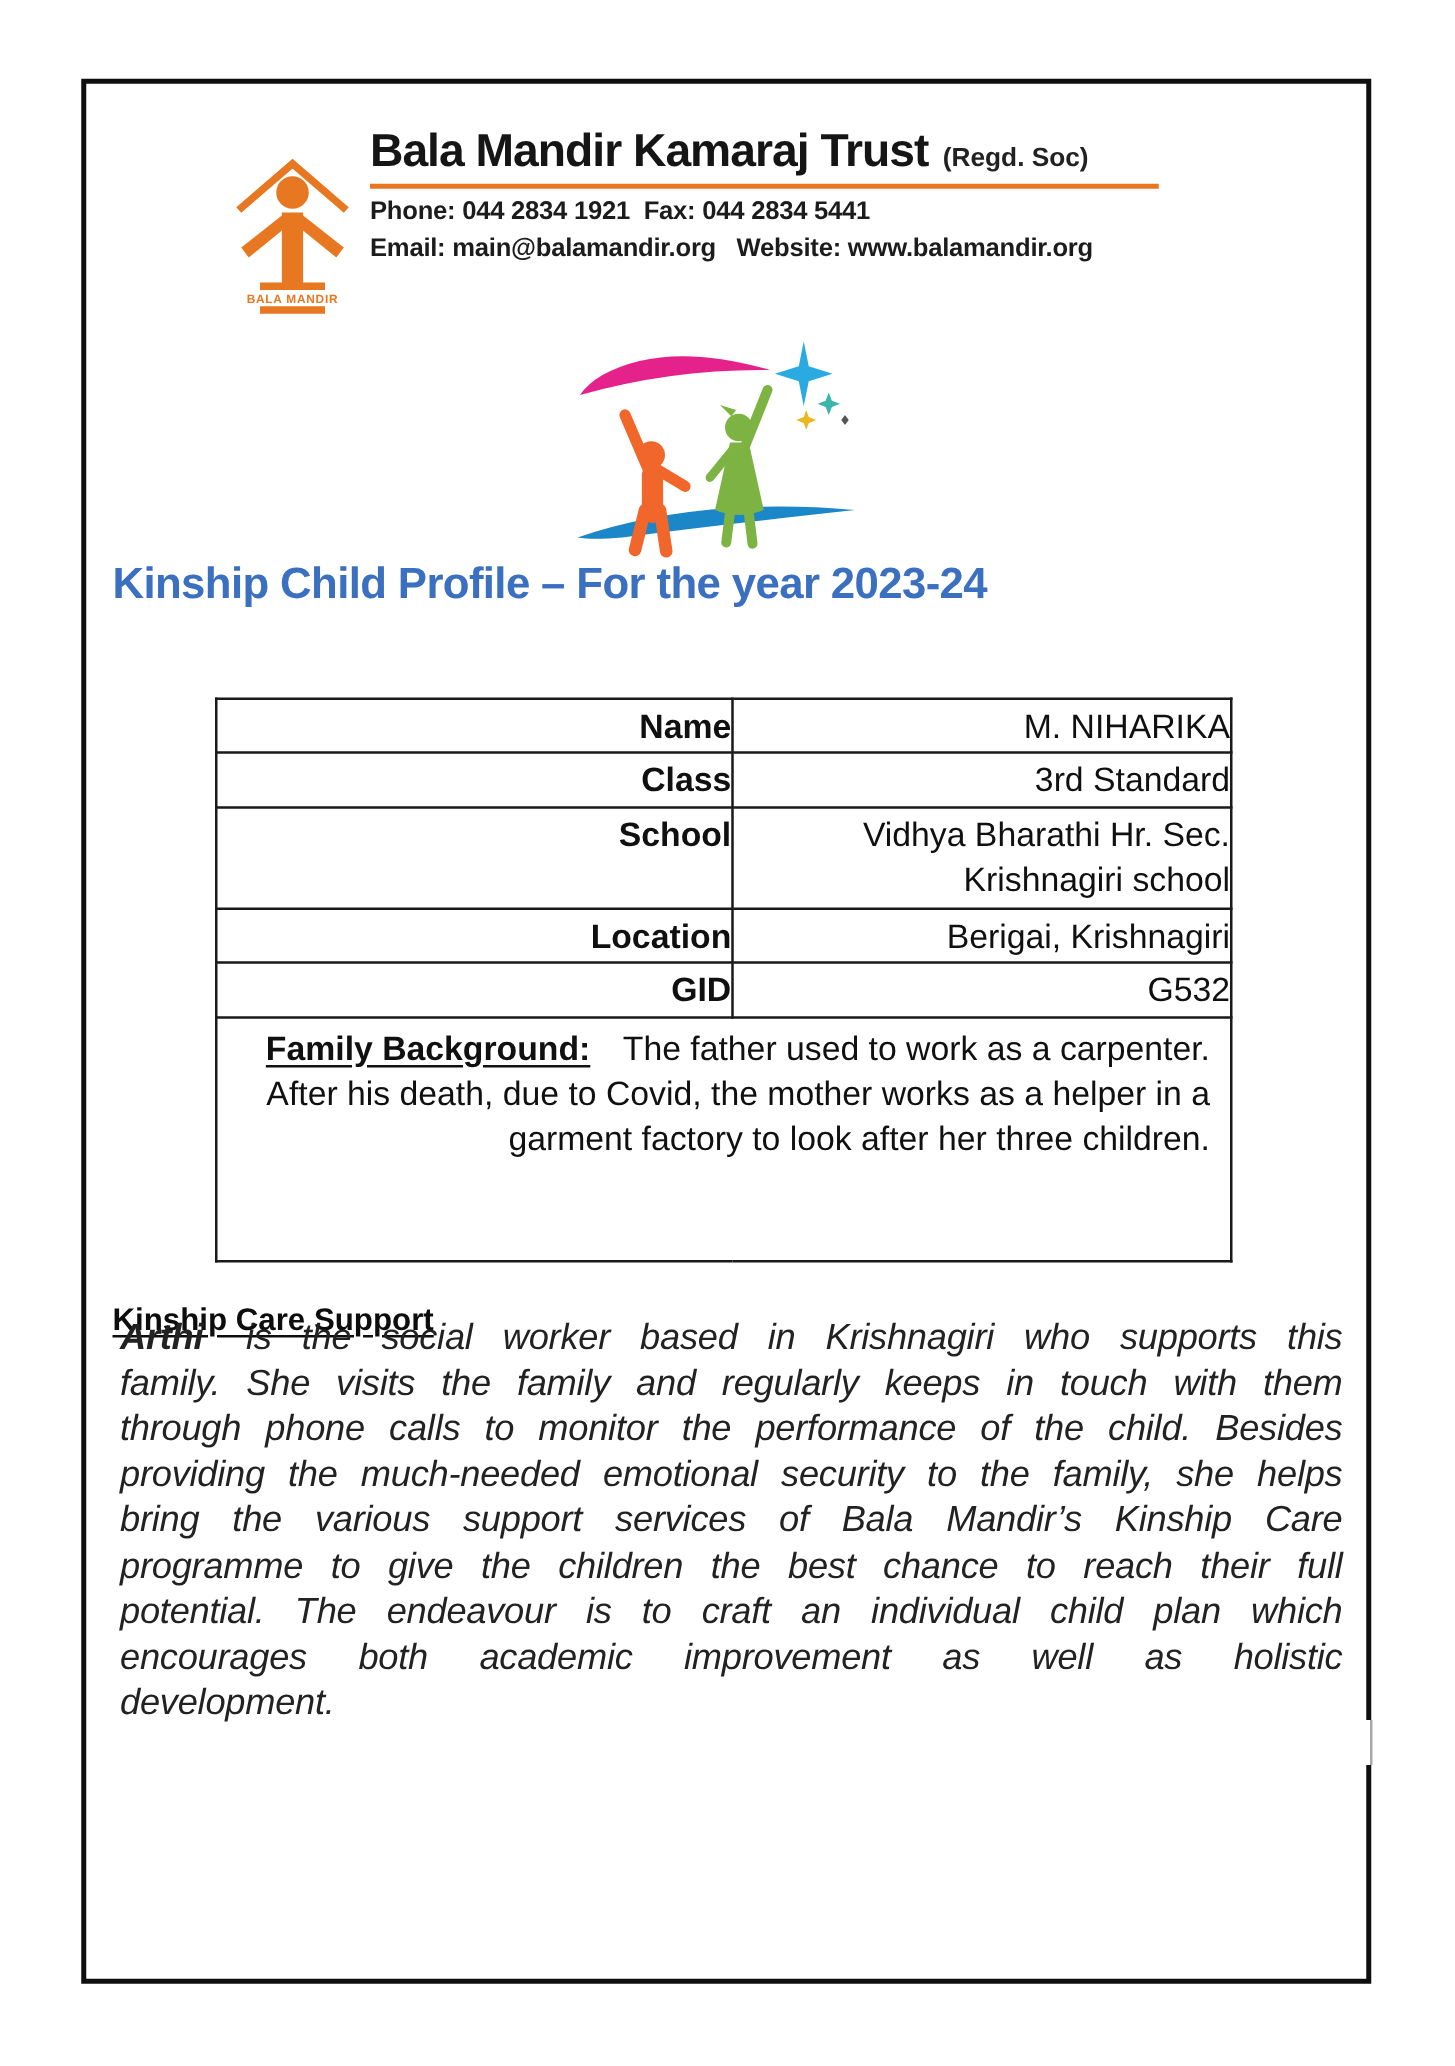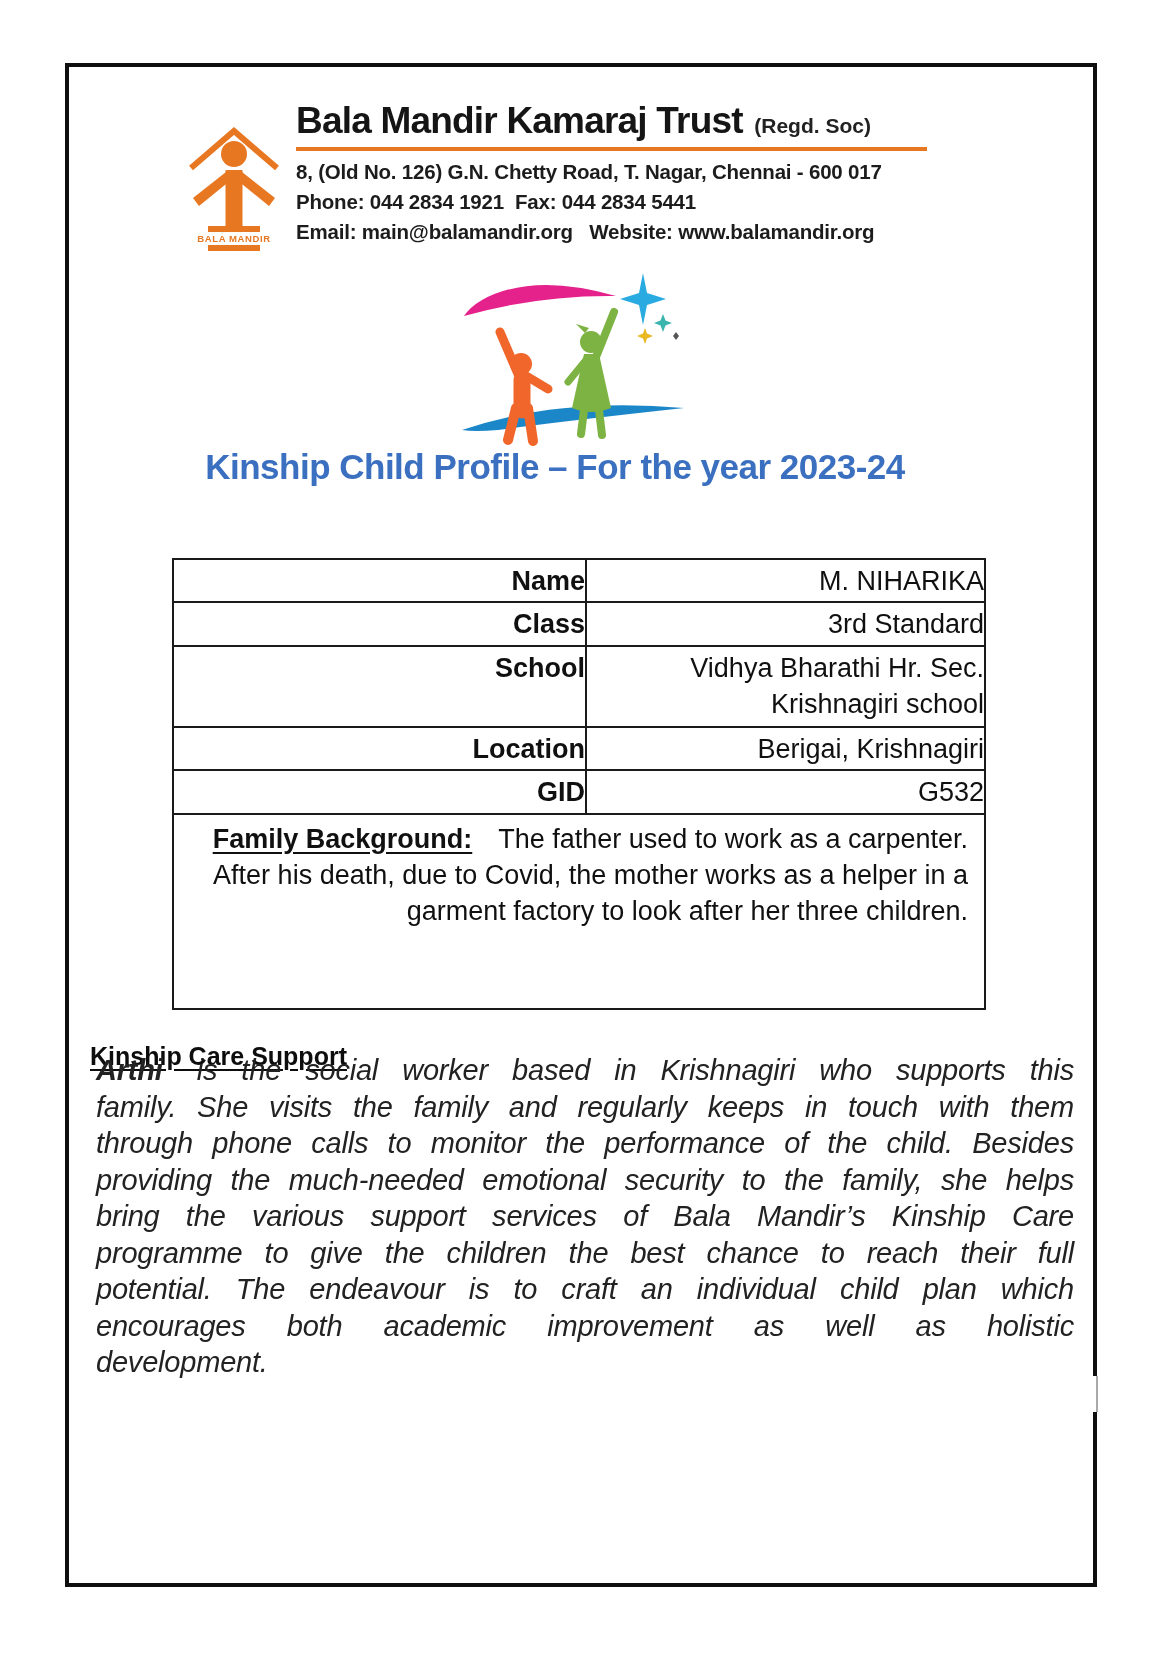--- a/index.html
+++ b/index.html
@@ -101,7 +101,6 @@
       <span class="org-regd">(Regd. Soc)</span>
     </div>
     <div class="org-rule"></div>
-    <div class="org-address">8, (Old No. 126) G.N. Chetty Road, T. Nagar, Chennai - 600 017</div>
     <div class="org-phone">Phone: 044 2834 1921  Fax: 044 2834 5441</div>
     <div class="org-email">Email: main@balamandir.org   Website: www.balamandir.org</div>
   </div>

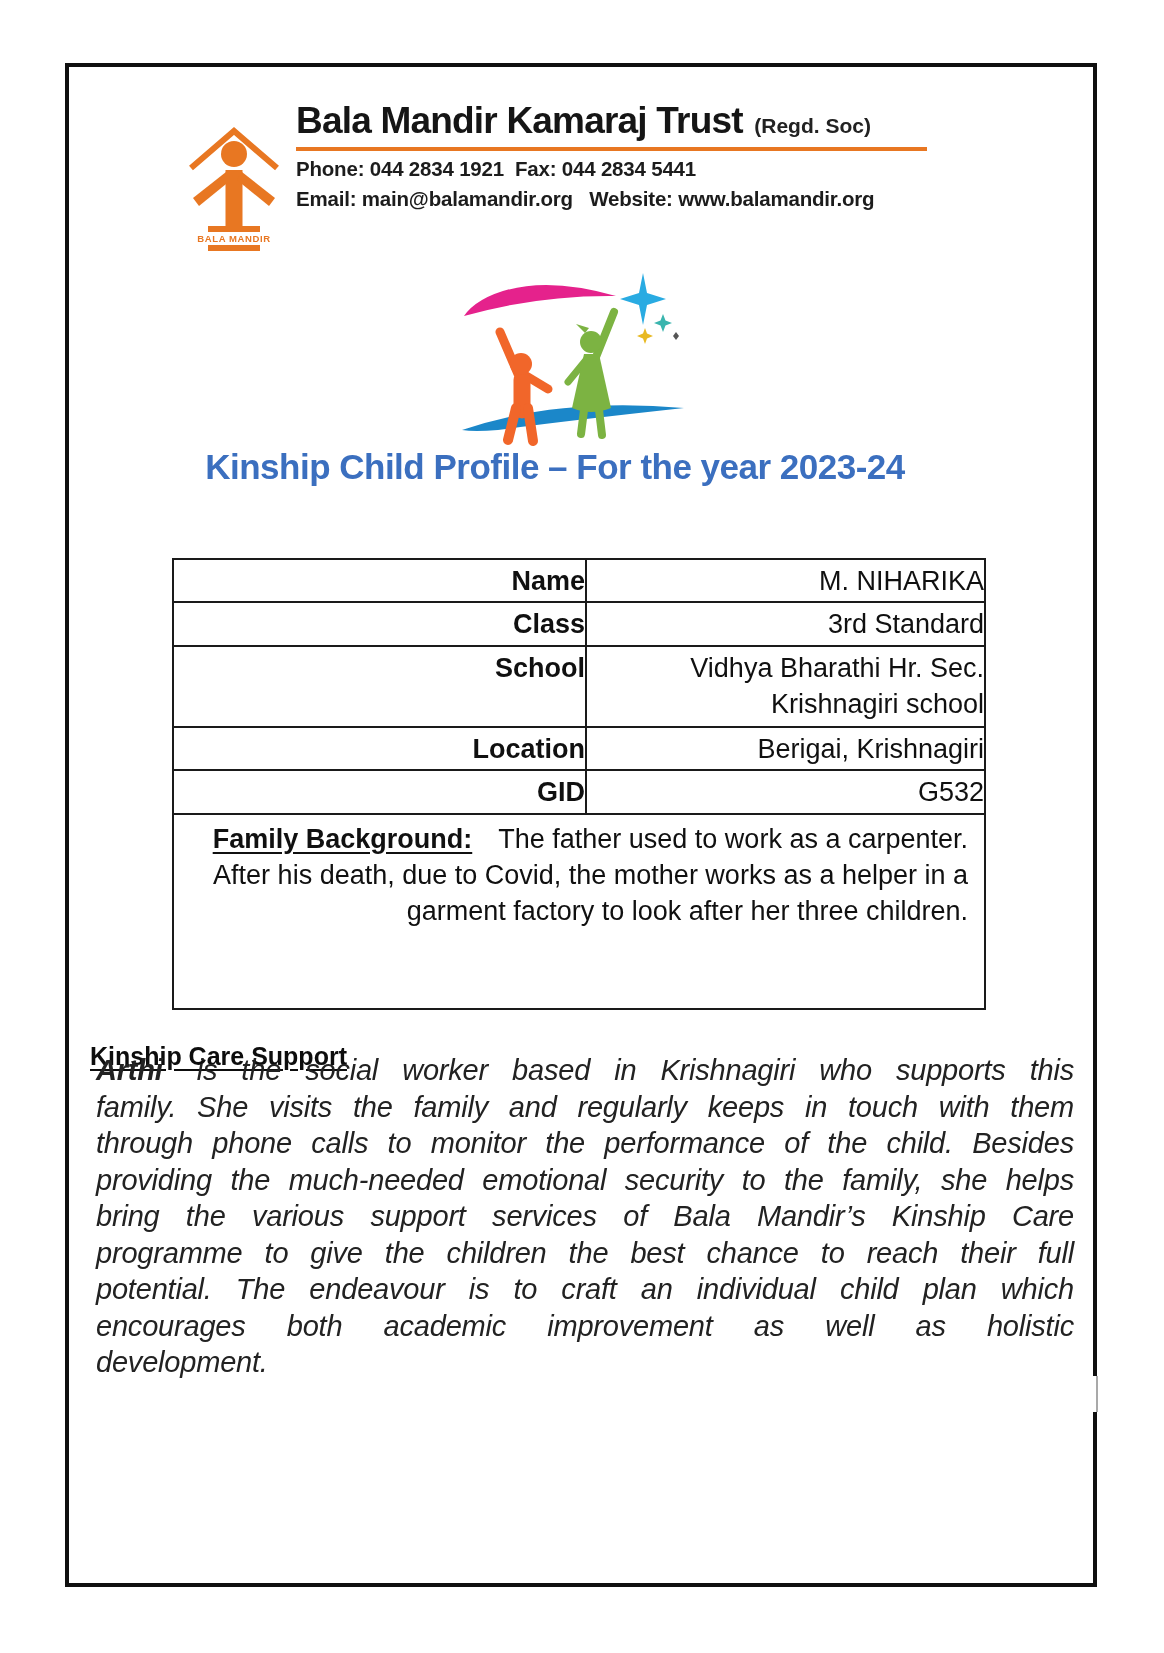--- a/index.html
+++ b/index.html
@@ -37,7 +37,7 @@
 
   
   .doc-title{
-    position:absolute;left:90px;top:447px;width:930px;text-align:center;
+    position:absolute;left:90px;top:447px;width:930px;
     font-size:35px;font-weight:700;letter-spacing:-0.5px;color:#3B6FBF;
   }
 

